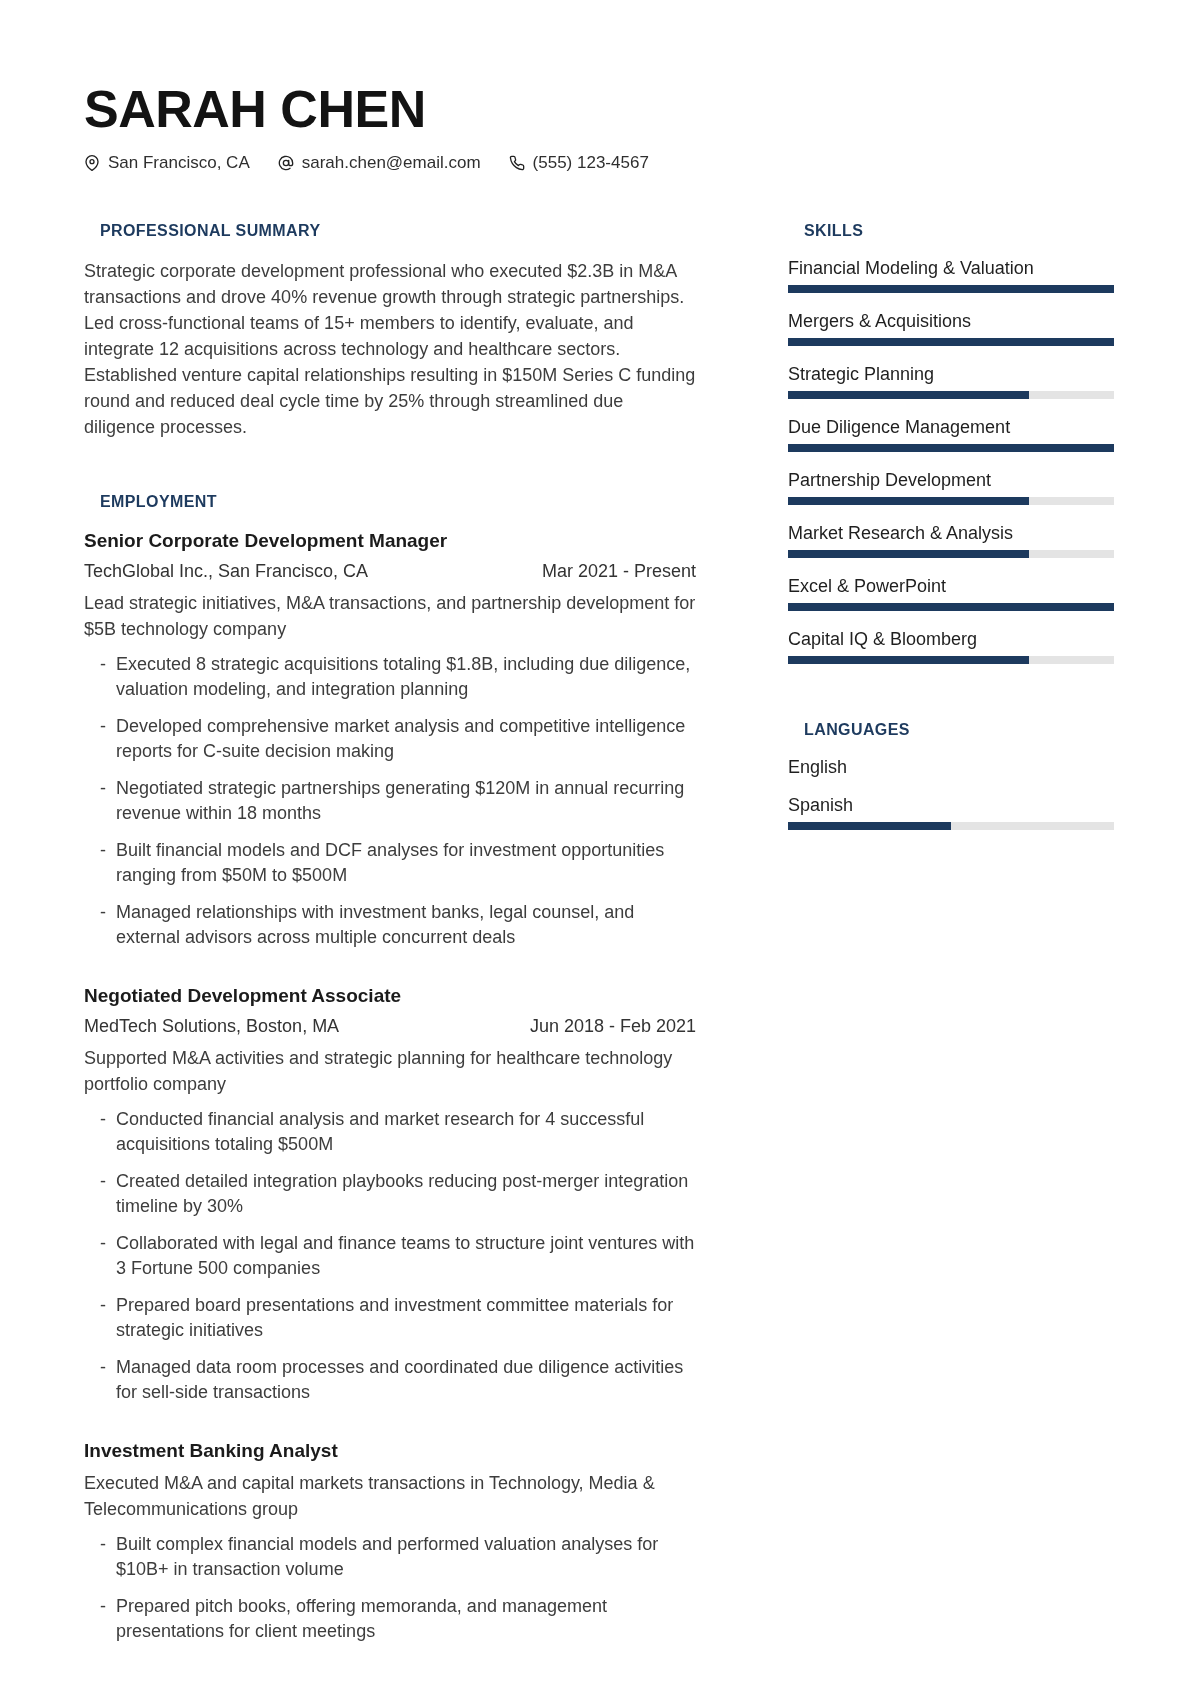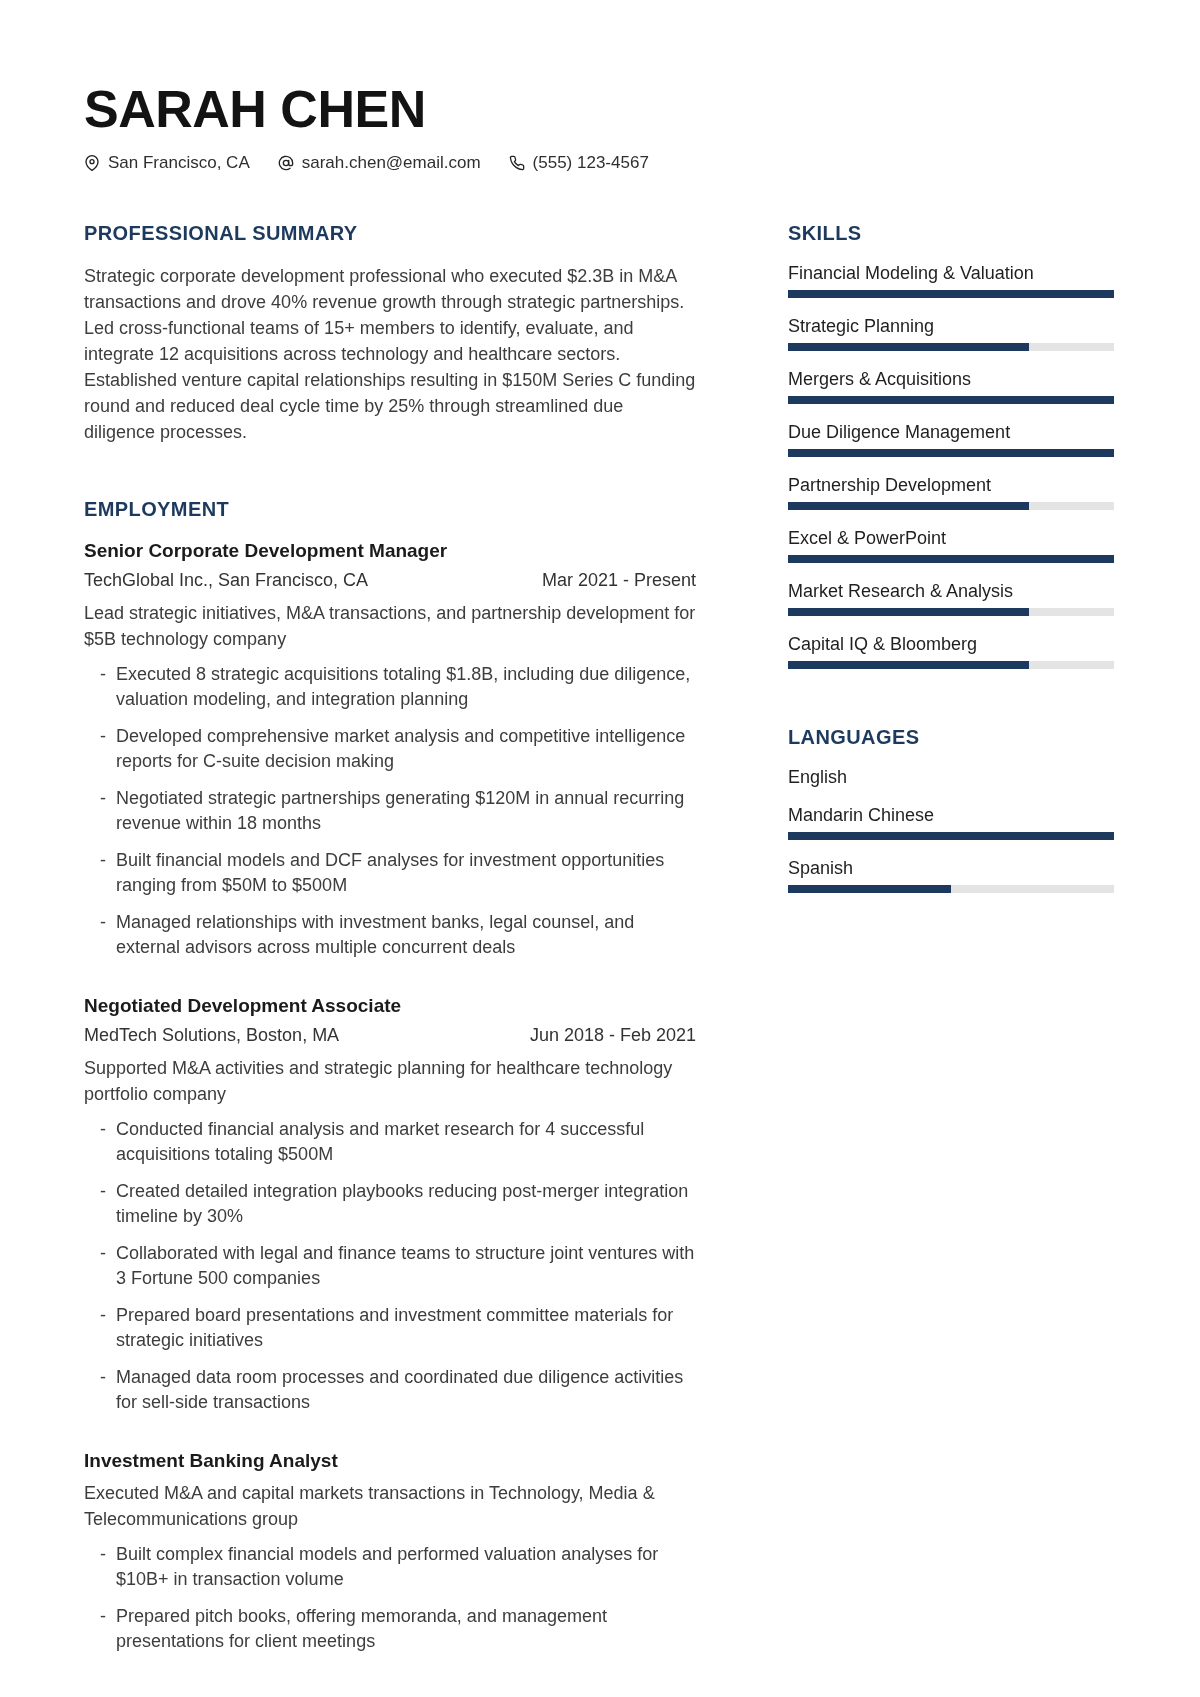--- a/index.html
+++ b/index.html
@@ -50,8 +50,8 @@
   .col-right { width: 326px; flex: 0 0 326px; }
   
   h2.section-heading {
-    margin: 0 0 18px 0;
-    font-size: 20px;
+    margin: 0 0 18px 16px;
+    font-size: 16px;
     font-weight: 700;
     letter-spacing: 0.4px;
     color: #1d3a5e;

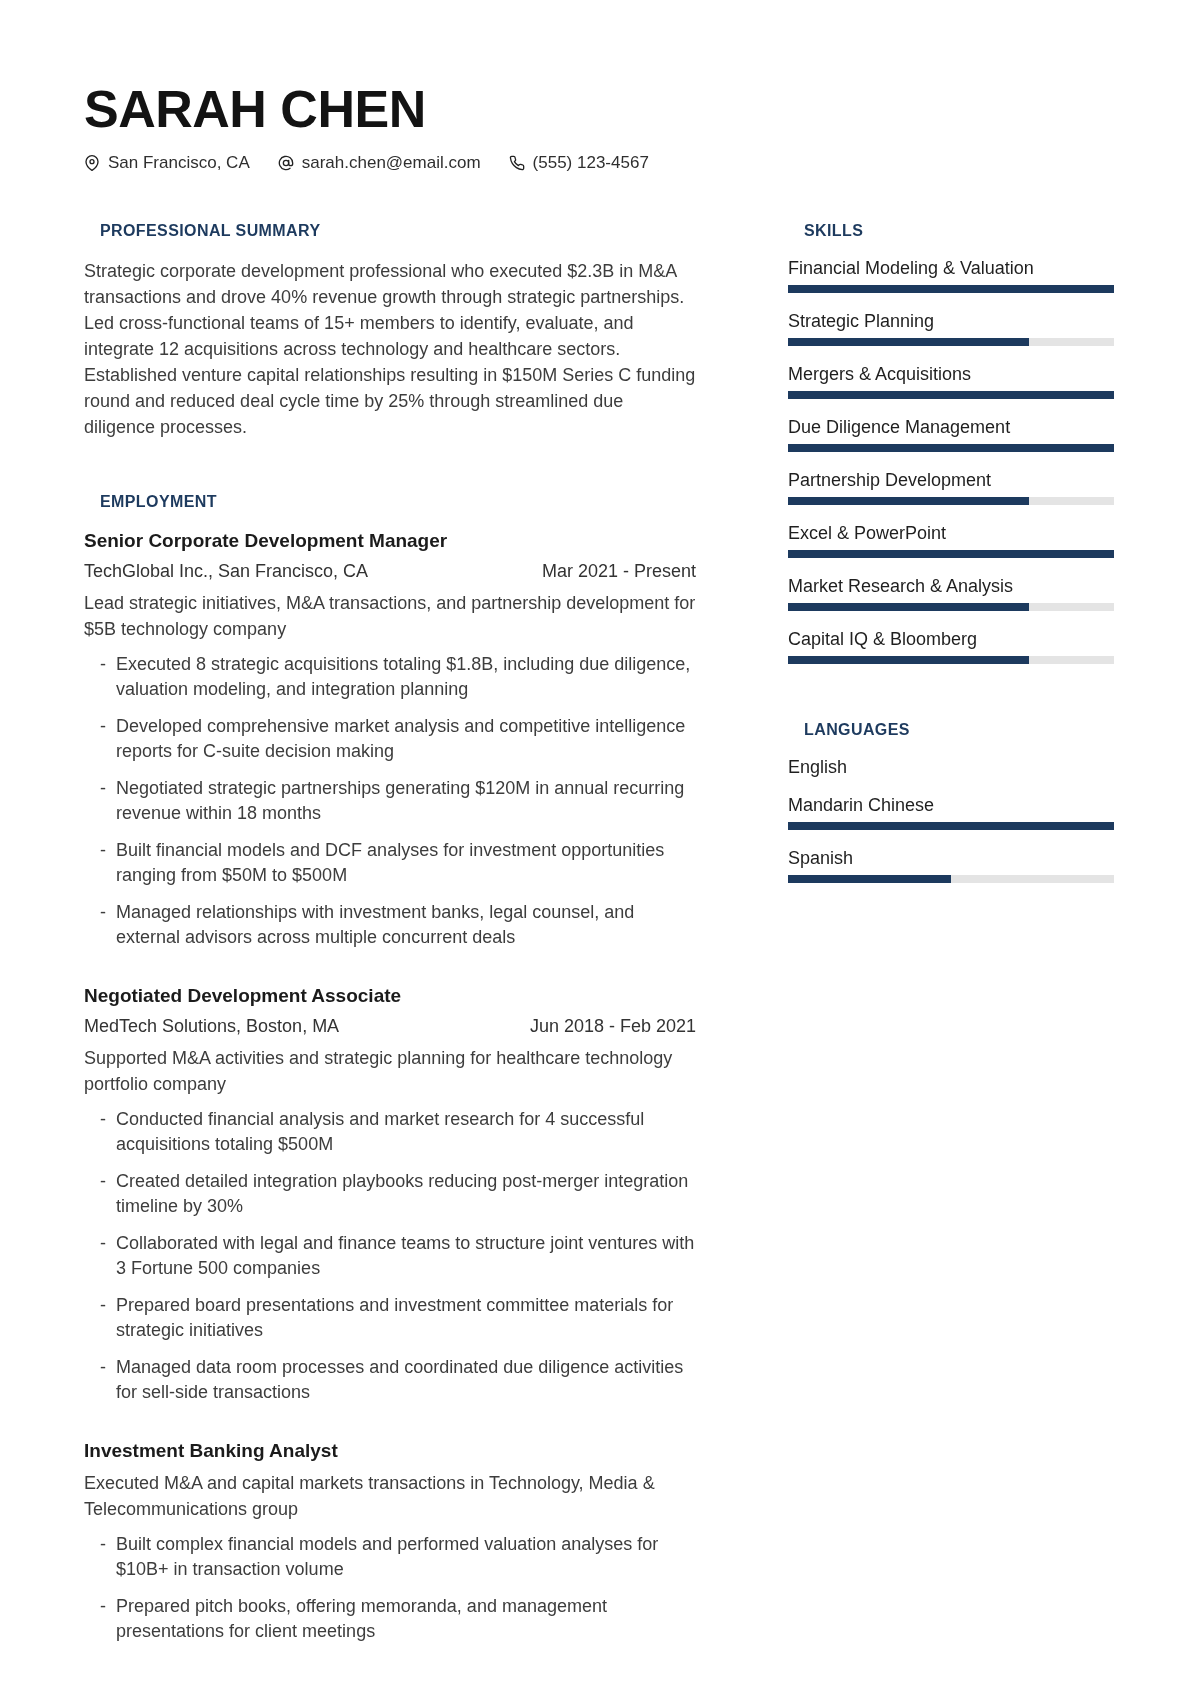--- a/index.html
+++ b/index.html
@@ -260,15 +260,15 @@
               </div>
             </div>
             <div class="skill-item">
+              <div class="skill-label">Mergers &amp; Acquisitions</div>
+              <div class="bar-track">
+                <div class="bar-fill" style="width: 100%; background: rgb(29, 58, 94);"></div>
+              </div>
+            </div>
+            <div class="skill-item">
               <div class="skill-label">Strategic Planning</div>
               <div class="bar-track">
                 <div class="bar-fill" style="width: 74%; background: rgb(29, 58, 94);"></div>
-              </div>
-            </div>
-            <div class="skill-item">
-              <div class="skill-label">Mergers &amp; Acquisitions</div>
-              <div class="bar-track">
-                <div class="bar-fill" style="width: 100%; background: rgb(29, 58, 94);"></div>
               </div>
             </div>
             <div class="skill-item">

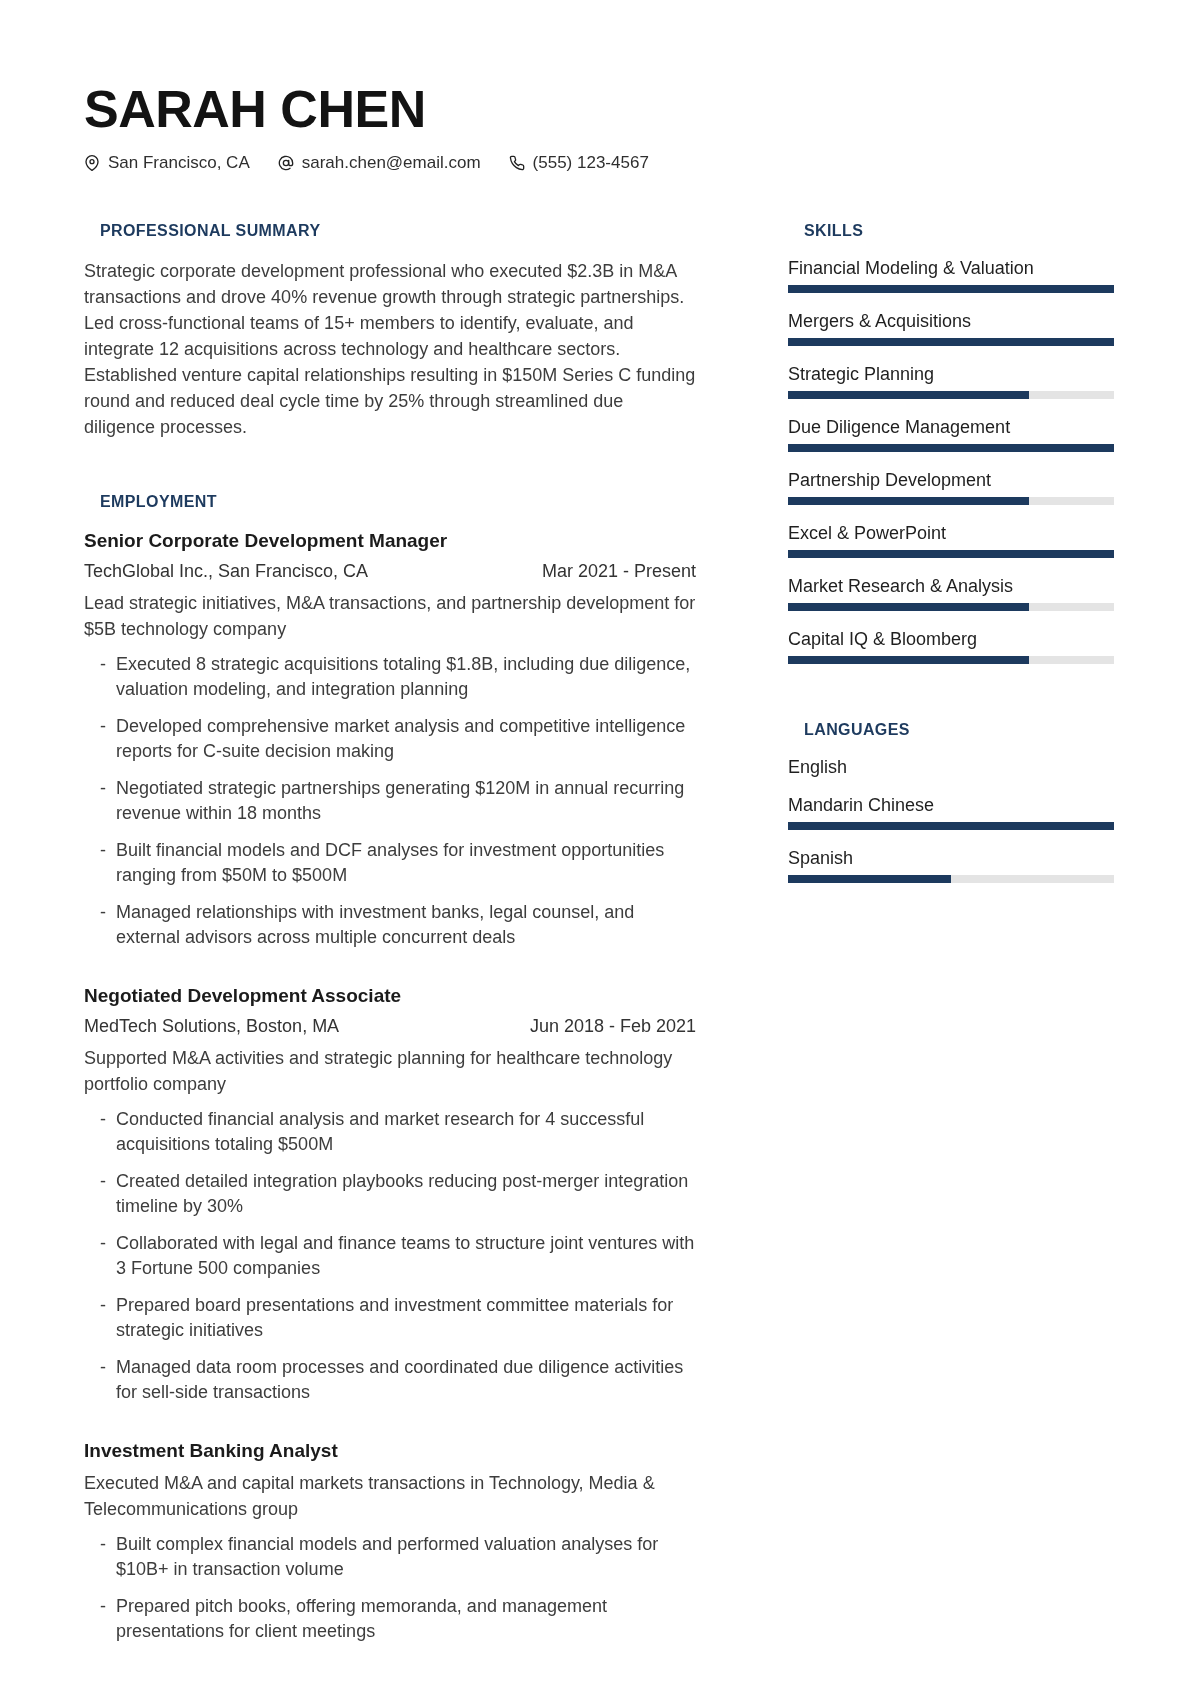--- a/index.html
+++ b/index.html
@@ -284,15 +284,15 @@
               </div>
             </div>
             <div class="skill-item">
+              <div class="skill-label">Market Research &amp; Analysis</div>
+              <div class="bar-track">
+                <div class="bar-fill" style="width: 74%; background: rgb(29, 58, 94);"></div>
+              </div>
+            </div>
+            <div class="skill-item">
               <div class="skill-label">Excel &amp; PowerPoint</div>
               <div class="bar-track">
                 <div class="bar-fill" style="width: 100%; background: rgb(29, 58, 94);"></div>
-              </div>
-            </div>
-            <div class="skill-item">
-              <div class="skill-label">Market Research &amp; Analysis</div>
-              <div class="bar-track">
-                <div class="bar-fill" style="width: 74%; background: rgb(29, 58, 94);"></div>
               </div>
             </div>
             <div class="skill-item">

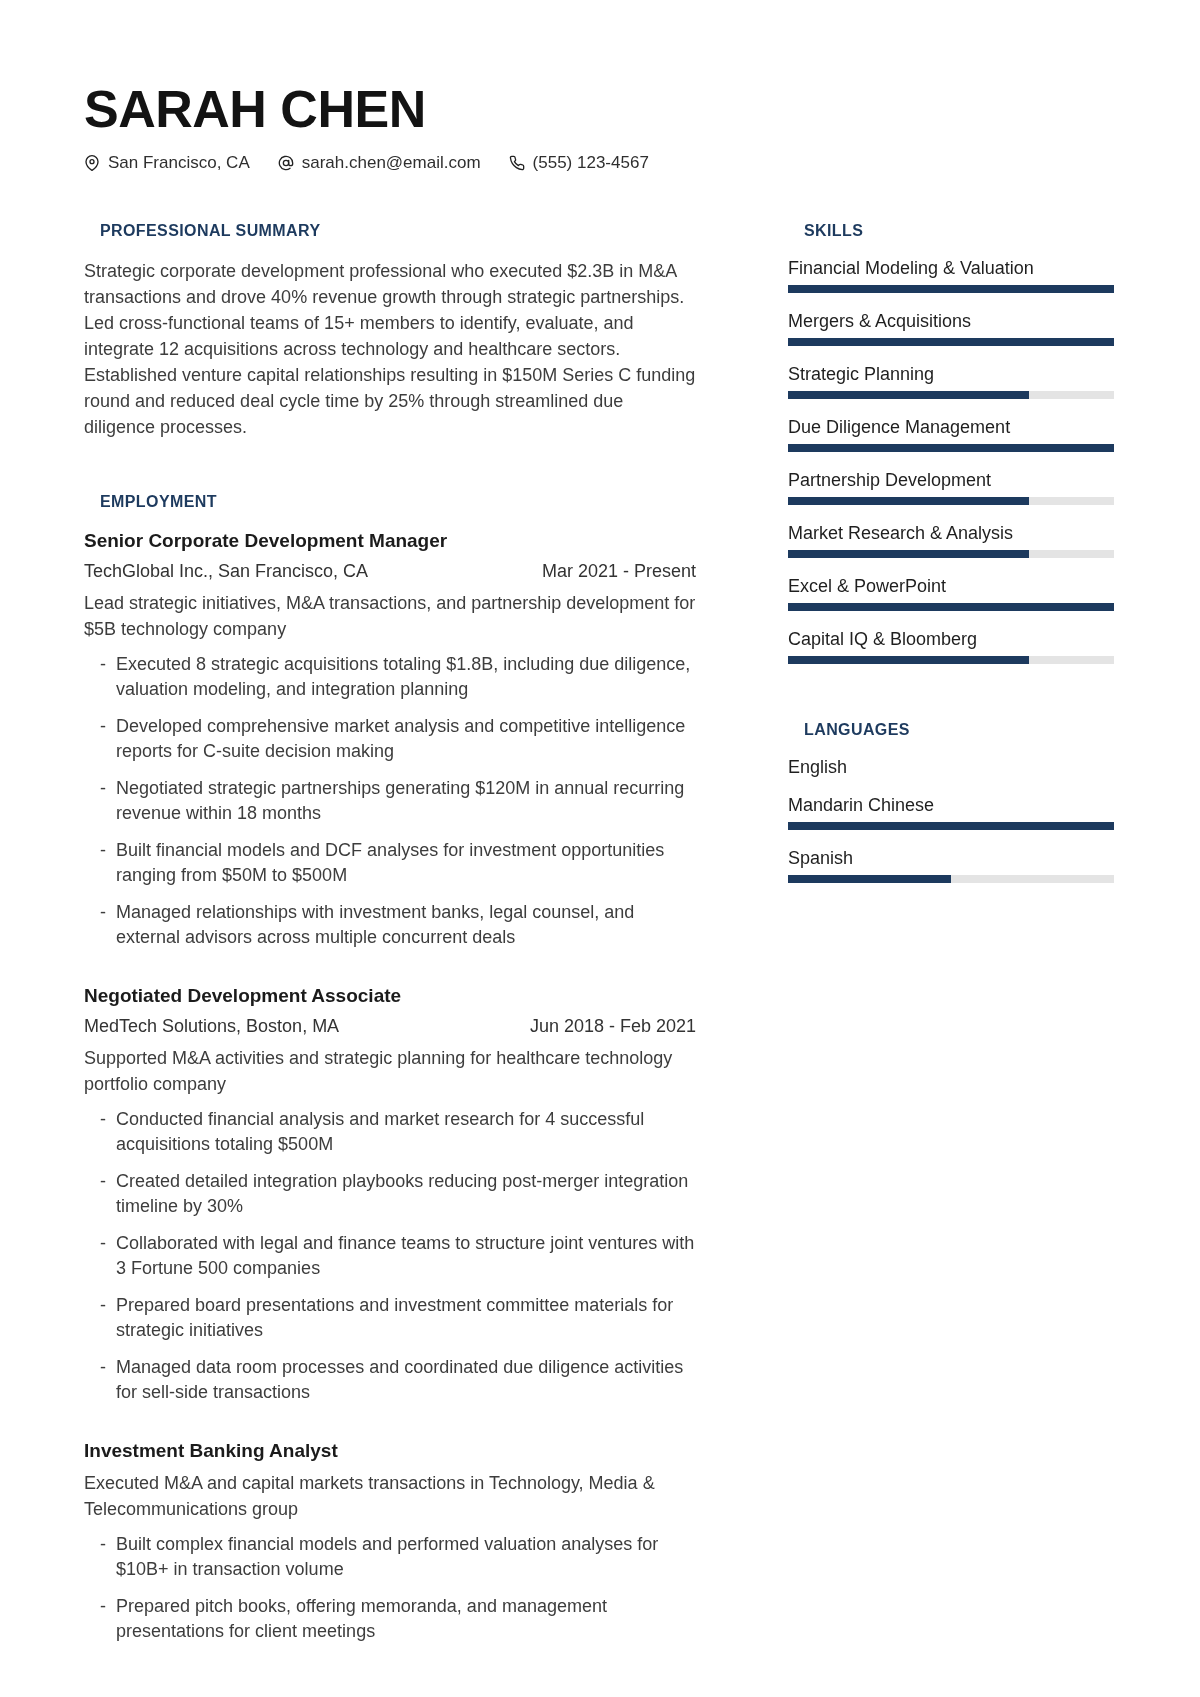--- a/index.html
+++ b/index.html
@@ -311,12 +311,6 @@
               <div class="language-label">English</div>
             </div>
             <div class="language-item">
-              <div class="language-label">Mandarin Chinese</div>
-              <div class="bar-track">
-                <div class="bar-fill" style="width: 100%; background: rgb(29, 58, 94);"></div>
-              </div>
-            </div>
-            <div class="language-item">
               <div class="language-label">Spanish</div>
               <div class="bar-track">
                 <div class="bar-fill" style="width: 50%; background: rgb(29, 58, 94);"></div>

